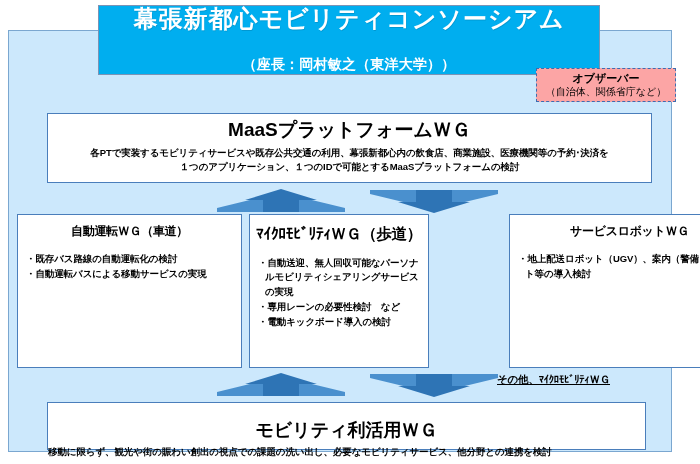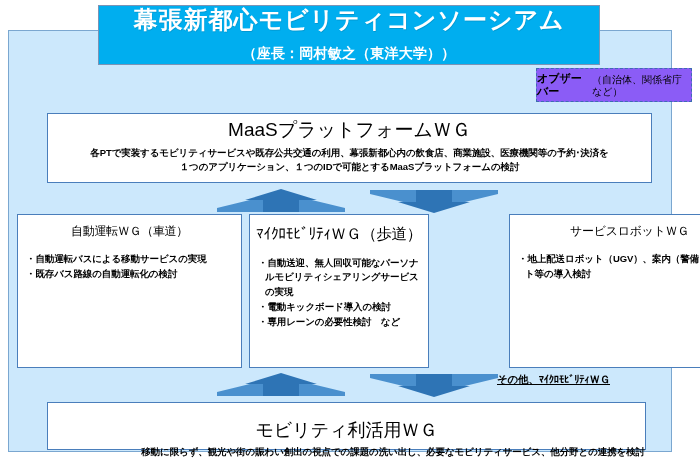--- a/index.html
+++ b/index.html
@@ -34,14 +34,14 @@
     left: 98px;
     top: 5px;
     width: 502px;
-    height: 60px;
+    height: 70px;
     background: #00AEEF;
     border: 1px solid #7B93B5;
     box-sizing: border-box;
     display: flex;
     flex-direction: column;
     align-items: center;
-    justify-content: center;
+    justify-content: space-between;
     z-index: 5;
   }
   .title-main {

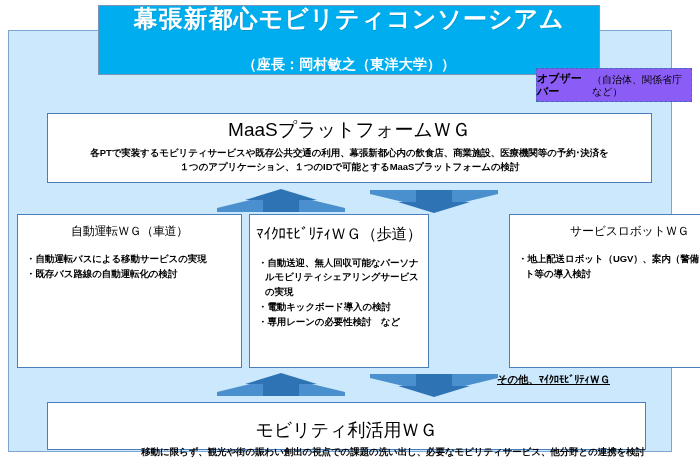--- a/index.html
+++ b/index.html
@@ -65,13 +65,13 @@
     position: absolute;
     left: 536px;
     top: 68px;
-    width: 156px;
+    width: 140px;
     height: 34px;
-    background: #8b5cf6;
+    background: #fca5a5;
     border: 1.5px dashed #3D6DB0;
     box-sizing: border-box;
     display: flex;
-    flex-direction: row;
+    flex-direction: column;
     align-items: center;
     justify-content: center;
     z-index: 6;

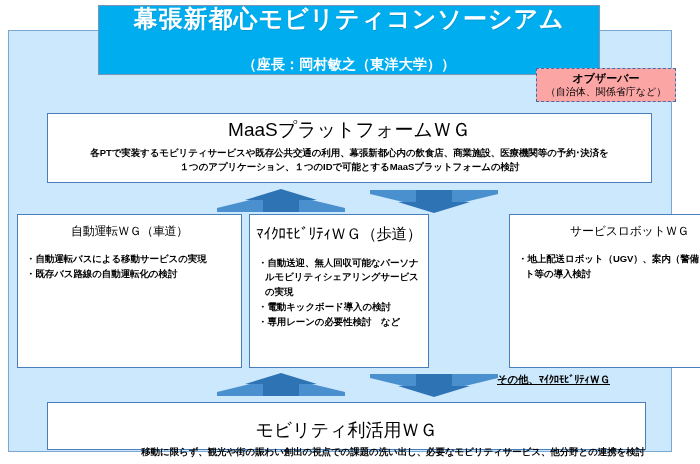--- a/index.html
+++ b/index.html
@@ -97,7 +97,7 @@
 
   .wg-heading {
     text-align: center;
-    font-weight: normal;
+    font-weight: bold;
     line-height: 1.1;
   }
 

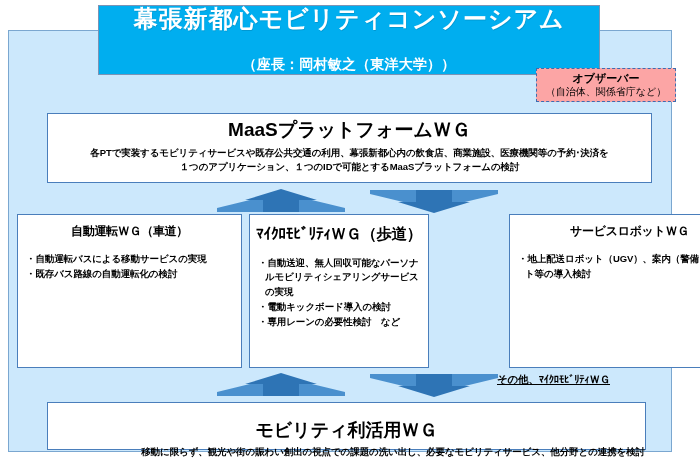--- a/index.html
+++ b/index.html
@@ -241,8 +241,8 @@
 <div class="wg-card mid-card mid-card-1">
   <div class="wg-heading">自動運転ＷＧ（車道）</div>
   <ul class="bullet-list">
+    <li>既存バス路線の自動運転化の検討</li>
     <li>自動運転バスによる移動サービスの実現</li>
-    <li>既存バス路線の自動運転化の検討</li>
   </ul>
 </div>
 

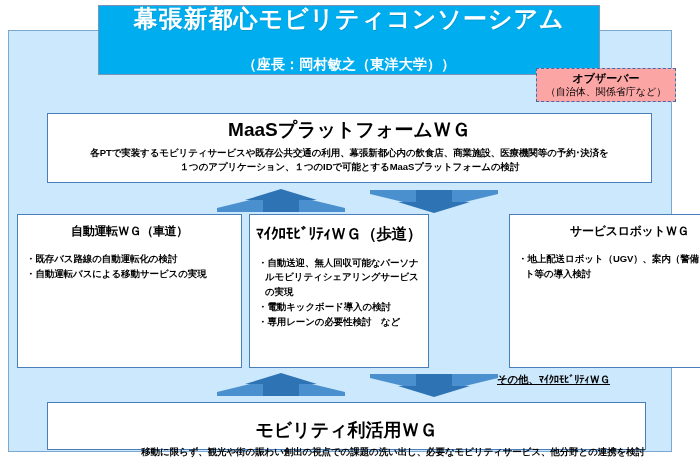--- a/index.html
+++ b/index.html
@@ -250,8 +250,8 @@
   <div class="wg-heading">ﾏｲｸﾛﾓﾋﾞﾘﾃｨＷＧ（歩道）</div>
   <ul class="bullet-list">
     <li>自動送迎、無人回収可能なパーソナルモビリティシェアリングサービスの実現</li>
+    <li>専用レーンの必要性検討　など</li>
     <li>電動キックボード導入の検討</li>
-    <li>専用レーンの必要性検討　など</li>
   </ul>
 </div>
 

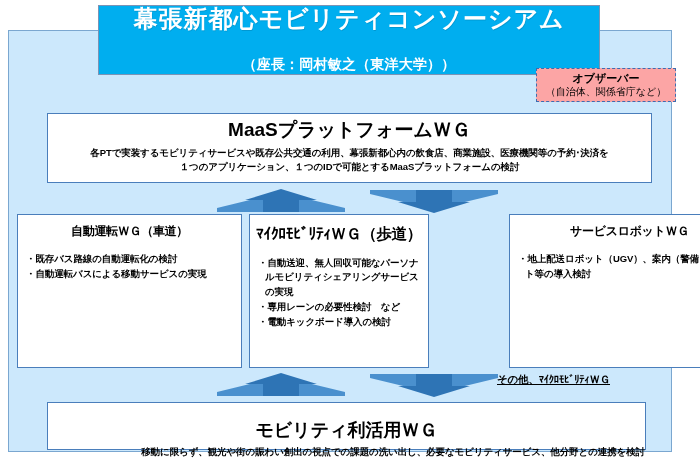--- a/index.html
+++ b/index.html
@@ -171,7 +171,7 @@
     font-size: 9.5px;
     font-weight: bold;
     line-height: 1.4;
-    text-align: right;
+    text-align: left;
     margin-top: 4px;
     letter-spacing: -0.1px;
   }

